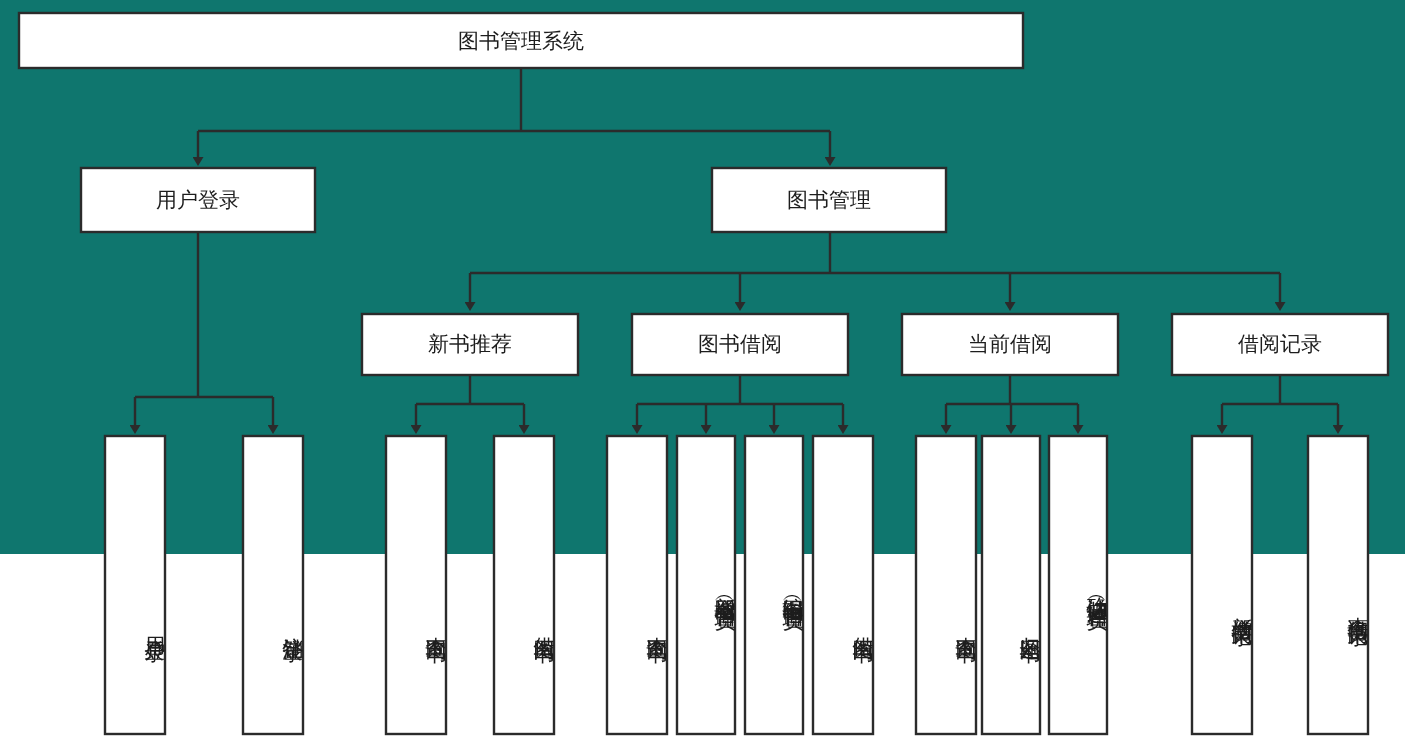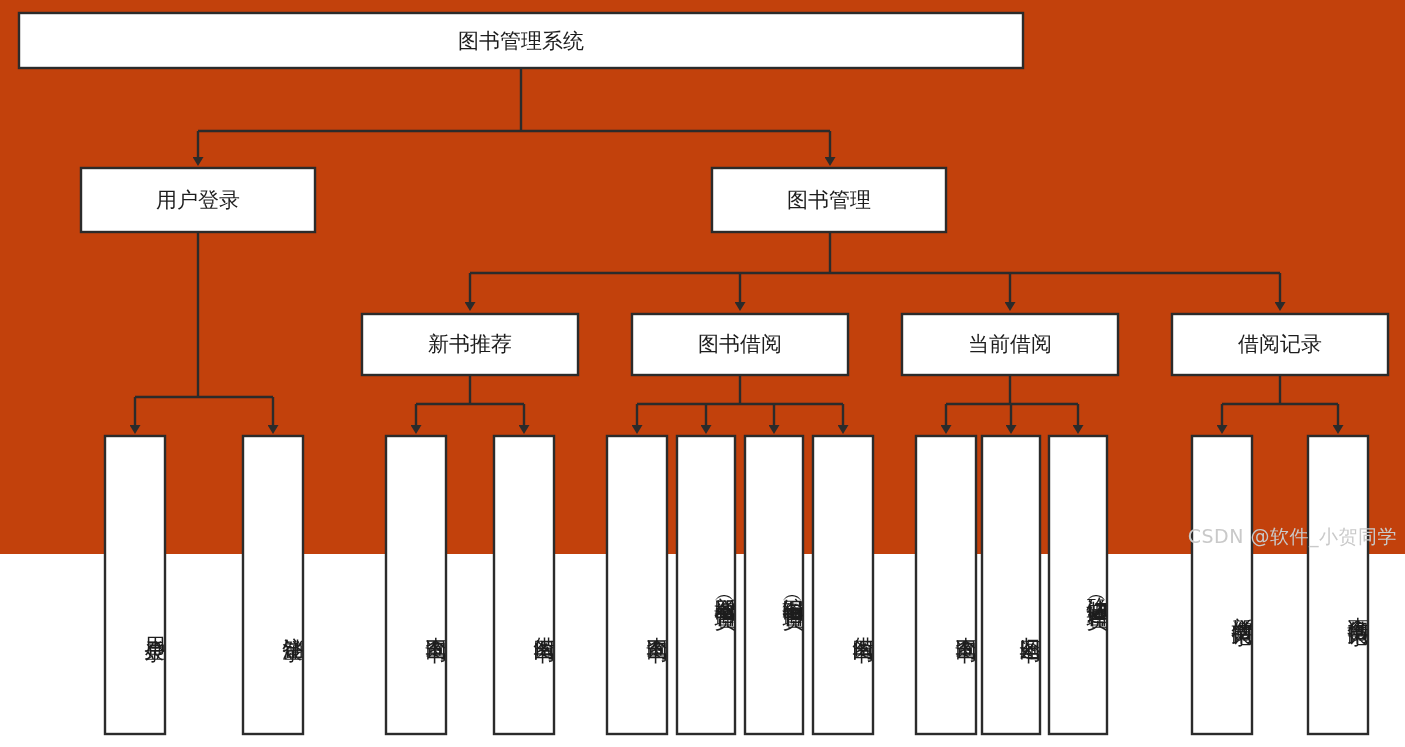--- a/index.html
+++ b/index.html
@@ -17,7 +17,7 @@
     position: relative;
     width: 1405px;
     height: 554px;
-    background: #c2410c;
+    background: #0f766e;
   }
   svg#flow-svg {
     position: absolute;

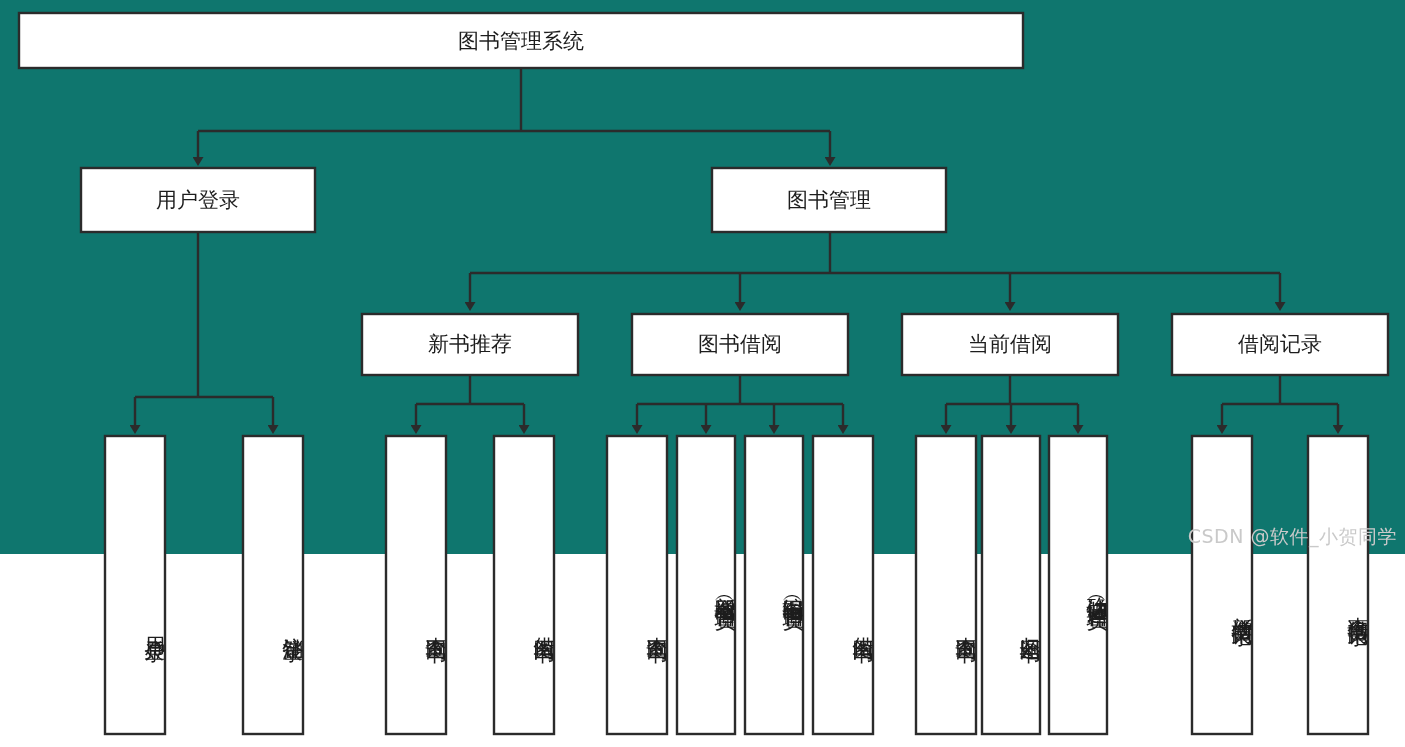--- a/index.html
+++ b/index.html
@@ -182,7 +182,6 @@
   <div class="vlabel" style="left:1192px; top:478px; width:60px; height:256px;">新增借阅记录</div>
   <div class="vlabel" style="left:1308px; top:478px; width:60px; height:256px;">查询借阅记录</div>
 
-  <div class="watermark">CSDN @软件_小贺同学</div>
 </div>
 
 </body></html>

